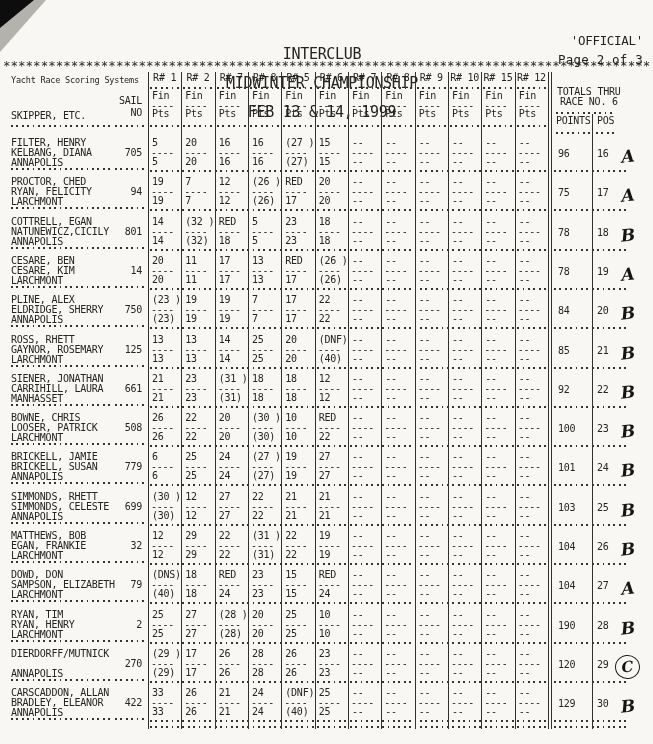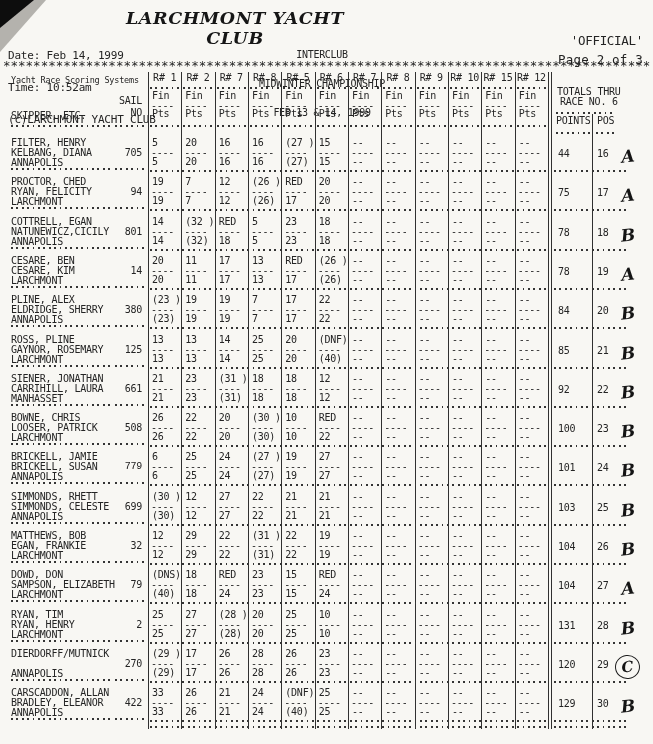--- a/index.html
+++ b/index.html
@@ -41,7 +41,6 @@
   <div class="fold-shadow"></div>
   <div class="fold-dark"></div>
 
-  <h1 class="title">LARCHMONT YACHT CLUB</h1>
 
   <div class="meta-left">
     <div>Date: Feb 14, 1999</div>

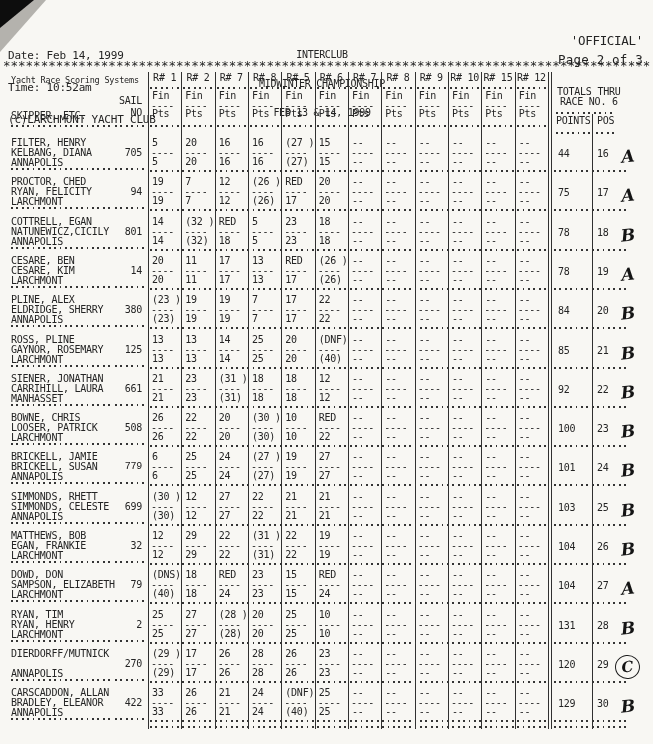--- a/index.html
+++ b/index.html
@@ -42,11 +42,6 @@
   <div class="fold-dark"></div>
 
 
-  <div class="meta-left">
-    <div>Date: Feb 14, 1999</div>
-    <div>Time: 10:52am</div>
-    <div>(c)LARCHMONT YACHT CLUB</div>
-  </div>
 
   <div class="meta-center">
     <div>INTERCLUB</div>

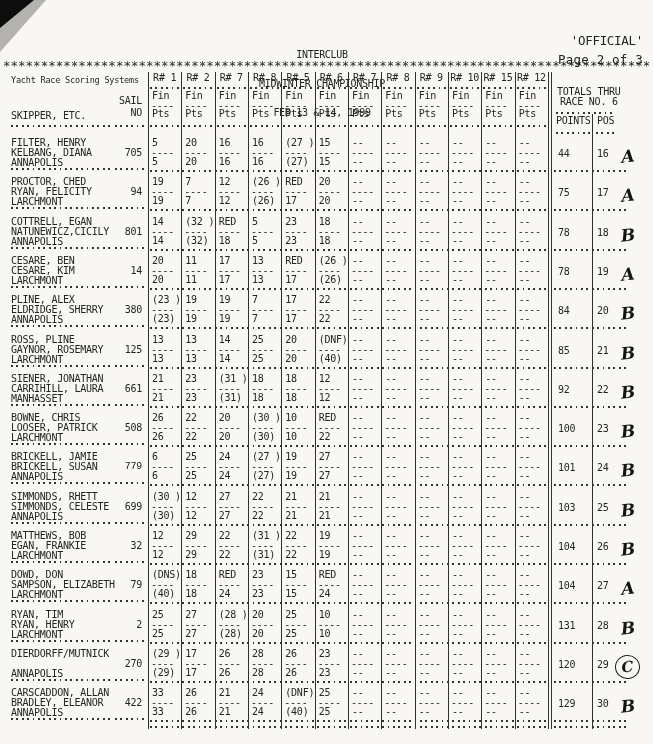--- a/index.html
+++ b/index.html
@@ -19,7 +19,7 @@
   }
   .meta-left{position:absolute;left:8px;top:30px;font-size:11px;line-height:10.6px;letter-spacing:-0.2px;white-space:pre;}
   .meta-center{position:absolute;left:222px;top:31px;width:200px;text-align:center;
-    font-size:10px;line-height:9.6px;letter-spacing:-0.3px;white-space:pre;}
+    font-size:15px;line-height:9.6px;letter-spacing:-0.3px;white-space:pre;}
   .official{position:absolute;right:10px;top:33px;font-size:12.5px;letter-spacing:-0.3px;}
   .pageinfo{position:absolute;right:10px;top:52px;font-size:12.5px;letter-spacing:0.2px;}
   .stars{position:absolute;left:3px;top:58px;font-size:12.5px;letter-spacing:0;white-space:pre;color:#1e1e1e;}

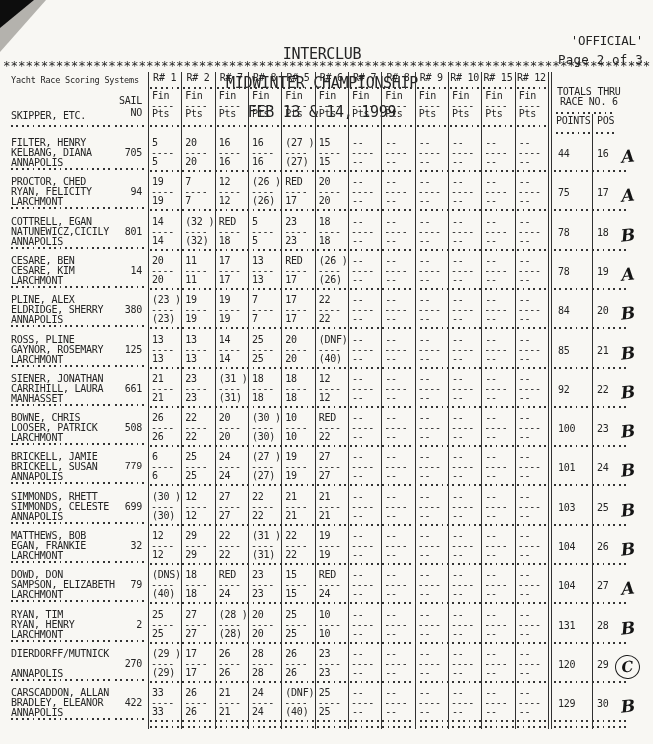--- a/index.html
+++ b/index.html
@@ -195,7 +195,7 @@
       <div class="t" style="left: 518.663px; top: 66px;">--</div>
       <div class="t" style="left: 517.663px; top: 76px;">----</div>
       <div class="t" style="left: 518.663px; top: 85px;">--</div>
-      <div class="t" style="left: 558px; top: 77px;">44</div>
+      <div class="t" style="left: 558px; top: 77px;">96</div>
       <div class="t" style="left: 597px; top: 77px;">16</div>
       <div class="grade" style="left: 615px; top: 72px;">A</div>
       <div class="dots" style="left: 11px; top: 96px; width: 99px;"></div>

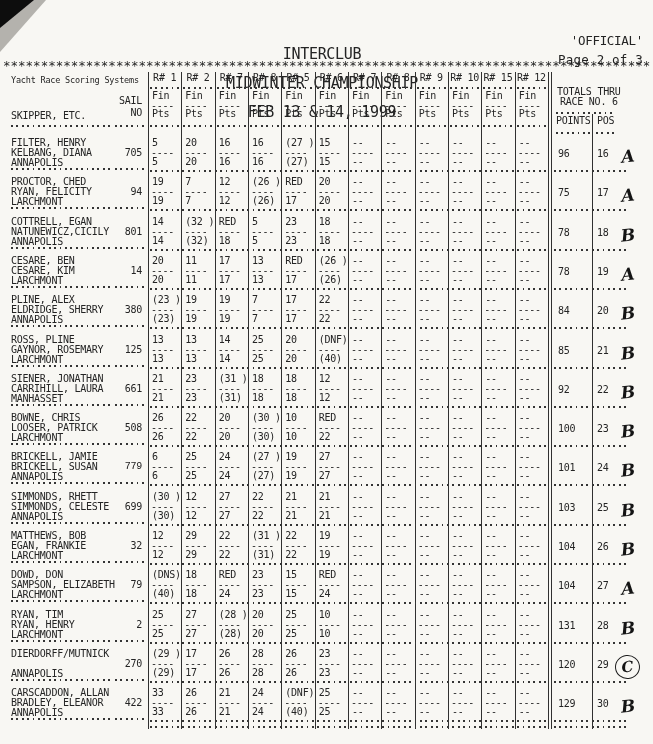--- a/index.html
+++ b/index.html
@@ -346,7 +346,7 @@
       <div class="t" style="left: 11px; top: 223.2px;">PLINE, ALEX</div>
       <div class="t" style="left: 11px; top: 233.2px;">ELDRIDGE, SHERRY</div>
       <div class="t" style="left: 11px; top: 243.2px;">ANNAPOLIS</div>
-      <div class="t" style="left: 105px; top: 233.2px; width: 37px; text-align: right;">380</div>
+      <div class="t" style="left: 105px; top: 233.2px; width: 37px; text-align: right;">750</div>
       <div class="t" style="left: 152px; top: 223.2px;">(23 )</div>
       <div class="t" style="left: 151px; top: 233.2px;">----</div>
       <div class="t" style="left: 152px; top: 242.2px;">(23)</div>

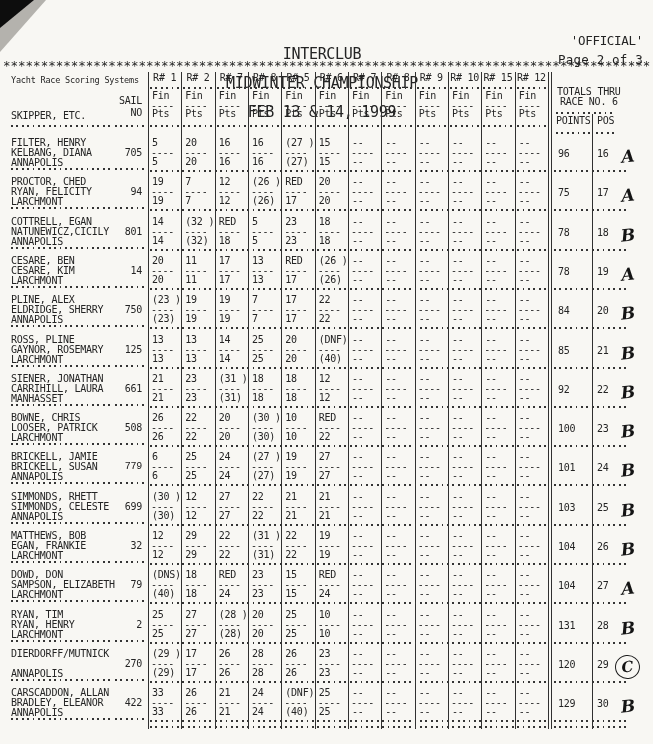--- a/index.html
+++ b/index.html
@@ -390,7 +390,7 @@
       <div class="dots" style="left: 115px; top: 253.2px; width: 30px;"></div>
       <div class="dots" style="left: 150px; top: 255.2px; width: 397px;"></div>
       <div class="dots" style="left: 554px; top: 255.2px; width: 72px;"></div>
-      <div class="t" style="left: 11px; top: 262.5px;">ROSS, PLINE</div>
+      <div class="t" style="left: 11px; top: 262.5px;">ROSS, RHETT</div>
       <div class="t" style="left: 11px; top: 272.5px;">GAYNOR, ROSEMARY</div>
       <div class="t" style="left: 11px; top: 282.5px;">LARCHMONT</div>
       <div class="t" style="left: 105px; top: 272.5px; width: 37px; text-align: right;">125</div>

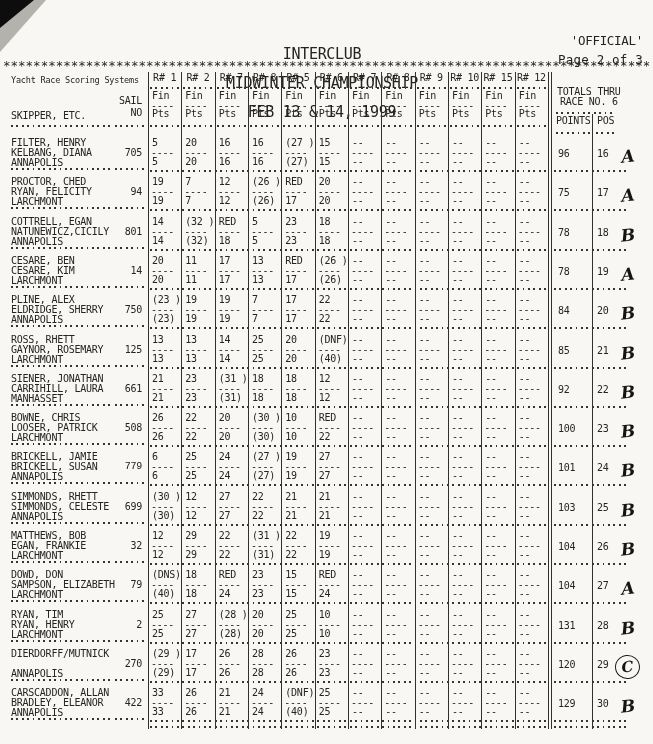--- a/index.html
+++ b/index.html
@@ -534,7 +534,7 @@
       <div class="t" style="left: 11px; top: 380.4px;">BRICKELL, JAMIE</div>
       <div class="t" style="left: 11px; top: 390.4px;">BRICKELL, SUSAN</div>
       <div class="t" style="left: 11px; top: 400.4px;">ANNAPOLIS</div>
-      <div class="t" style="left: 105px; top: 390.4px; width: 37px; text-align: right; font-family: Liberation Mono, monospace;">779</div>
+      <div class="t" style="left: 105px; top: 390.4px; width: 37px; text-align: right;">779</div>
       <div class="t" style="left: 152px; top: 380.4px;">6</div>
       <div class="t" style="left: 151px; top: 390.4px;">----</div>
       <div class="t" style="left: 152px; top: 399.4px;">6</div>

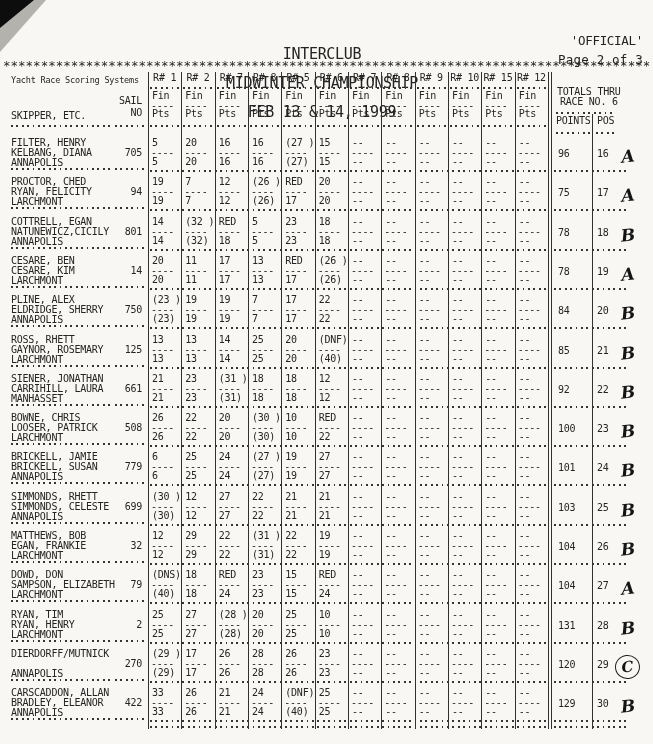--- a/index.html
+++ b/index.html
@@ -759,7 +759,7 @@
       <div class="t" style="left: 518.663px; top: 537.6px;">--</div>
       <div class="t" style="left: 517.663px; top: 547.6px;">----</div>
       <div class="t" style="left: 518.663px; top: 556.6px;">--</div>
-      <div class="t" style="left: 558px; top: 548.6px;">131</div>
+      <div class="t" style="left: 558px; top: 548.6px;">190</div>
       <div class="t" style="left: 597px; top: 548.6px;">28</div>
       <div class="grade" style="left: 615px; top: 543.6px;">B</div>
       <div class="dots" style="left: 11px; top: 567.6px; width: 99px;"></div>

